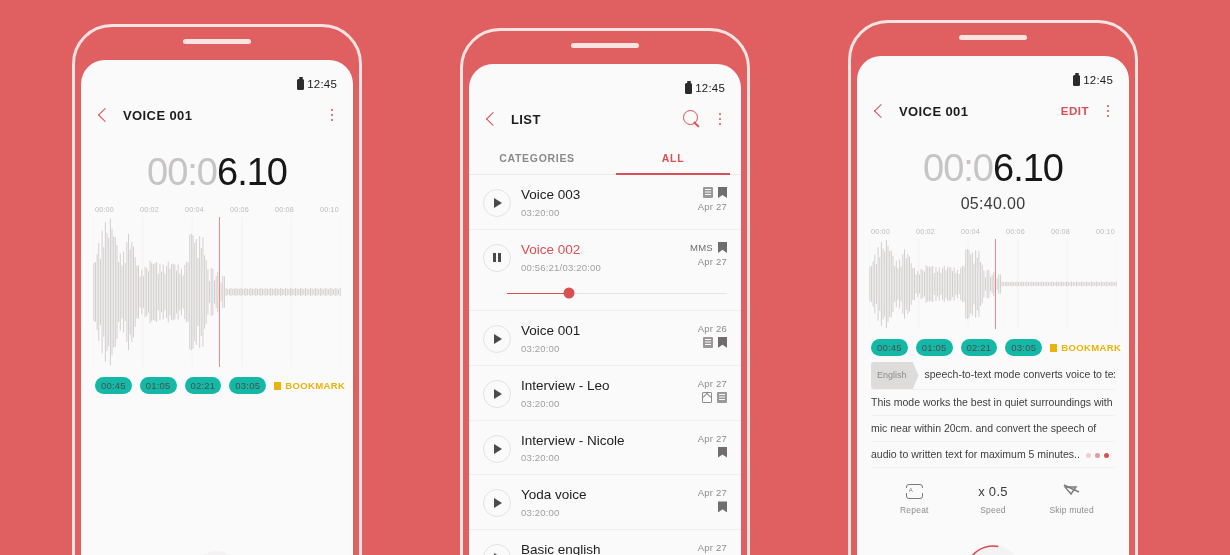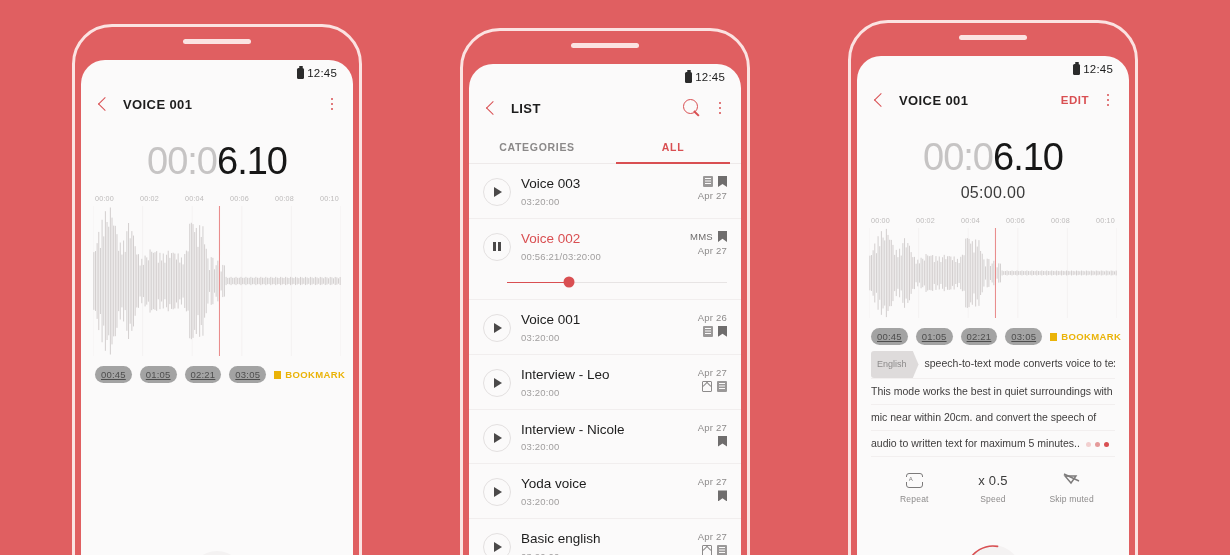--- a/index.html
+++ b/index.html
@@ -36,7 +36,7 @@
   
   .statusbar {
     height:22px; display:flex; align-items:center; justify-content:flex-end;
-    padding:4px 16px 0 0; color:#1c1c1c; font-size:11.5px; letter-spacing:.2px;
+    padding:4px 16px 0 0; color:#1c1c1c; font-size:11.5px; letter-spacing:.2px;margin-top:11px;
   }
   .batt {
     width:7px; height:11px; background:#2b2b2b; border-radius:1.5px;

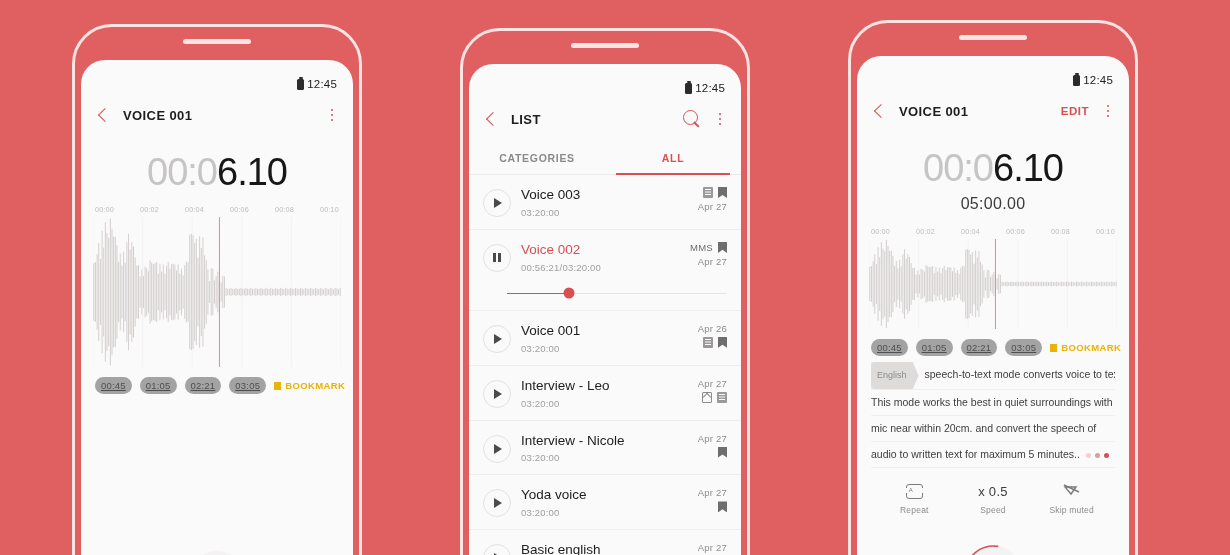--- a/index.html
+++ b/index.html
@@ -543,7 +543,7 @@
 
       <div class="timerwrap">
         <div class="timer"><span class="dim">00:0</span><span class="lit">6.10</span></div>
-        <div class="totaltime">05:00.00</div>
+        <div class="totaltime">05:40.00</div>
       </div>
 
       <div class="wavebox">

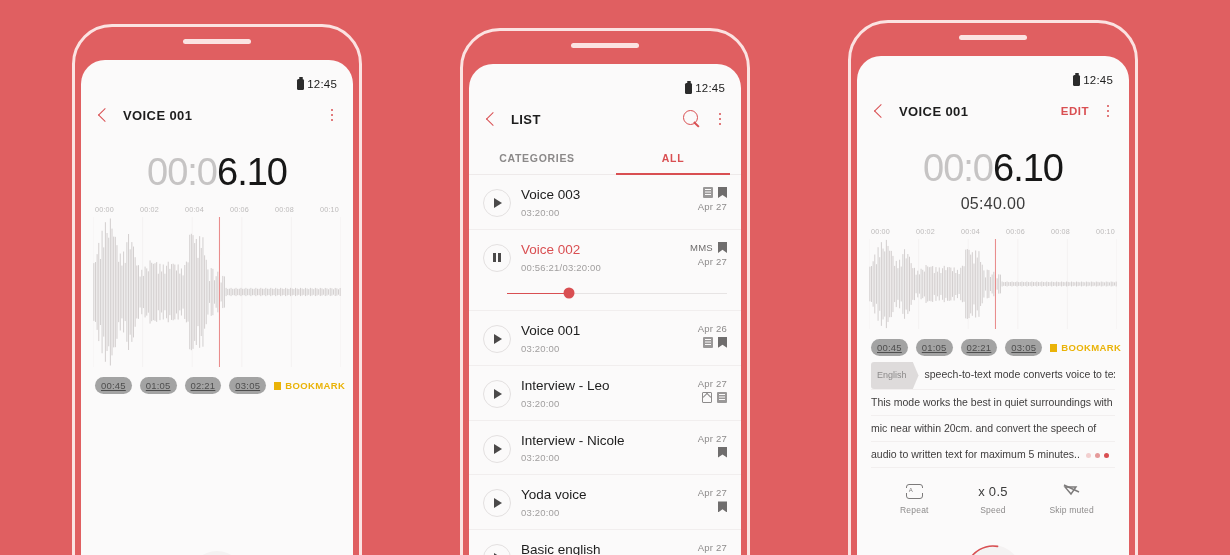--- a/index.html
+++ b/index.html
@@ -79,7 +79,7 @@
 
   
   .chips { display:flex; align-items:center; gap:8px; padding:10px 14px 0 14px; }
-  .chip { font-size:9.5px; color:#4e4e4e; background:#a3a3a3; border-radius:9px; padding:3px 6px; letter-spacing:.2px;text-decoration:underline; }
+  .chip { font-size:9.5px; color:#4e4e4e; background:#14b8a6; border-radius:9px; padding:3px 6px; letter-spacing:.2px; }
   .bmchip { display:flex;align-items:center;gap:4px; font-size:9.5px; color:#eab308; letter-spacing:.4px; font-weight:bold;}
   .bmsq { width:7px;height:8px;background:#eab308;display:inline-block; }
 

